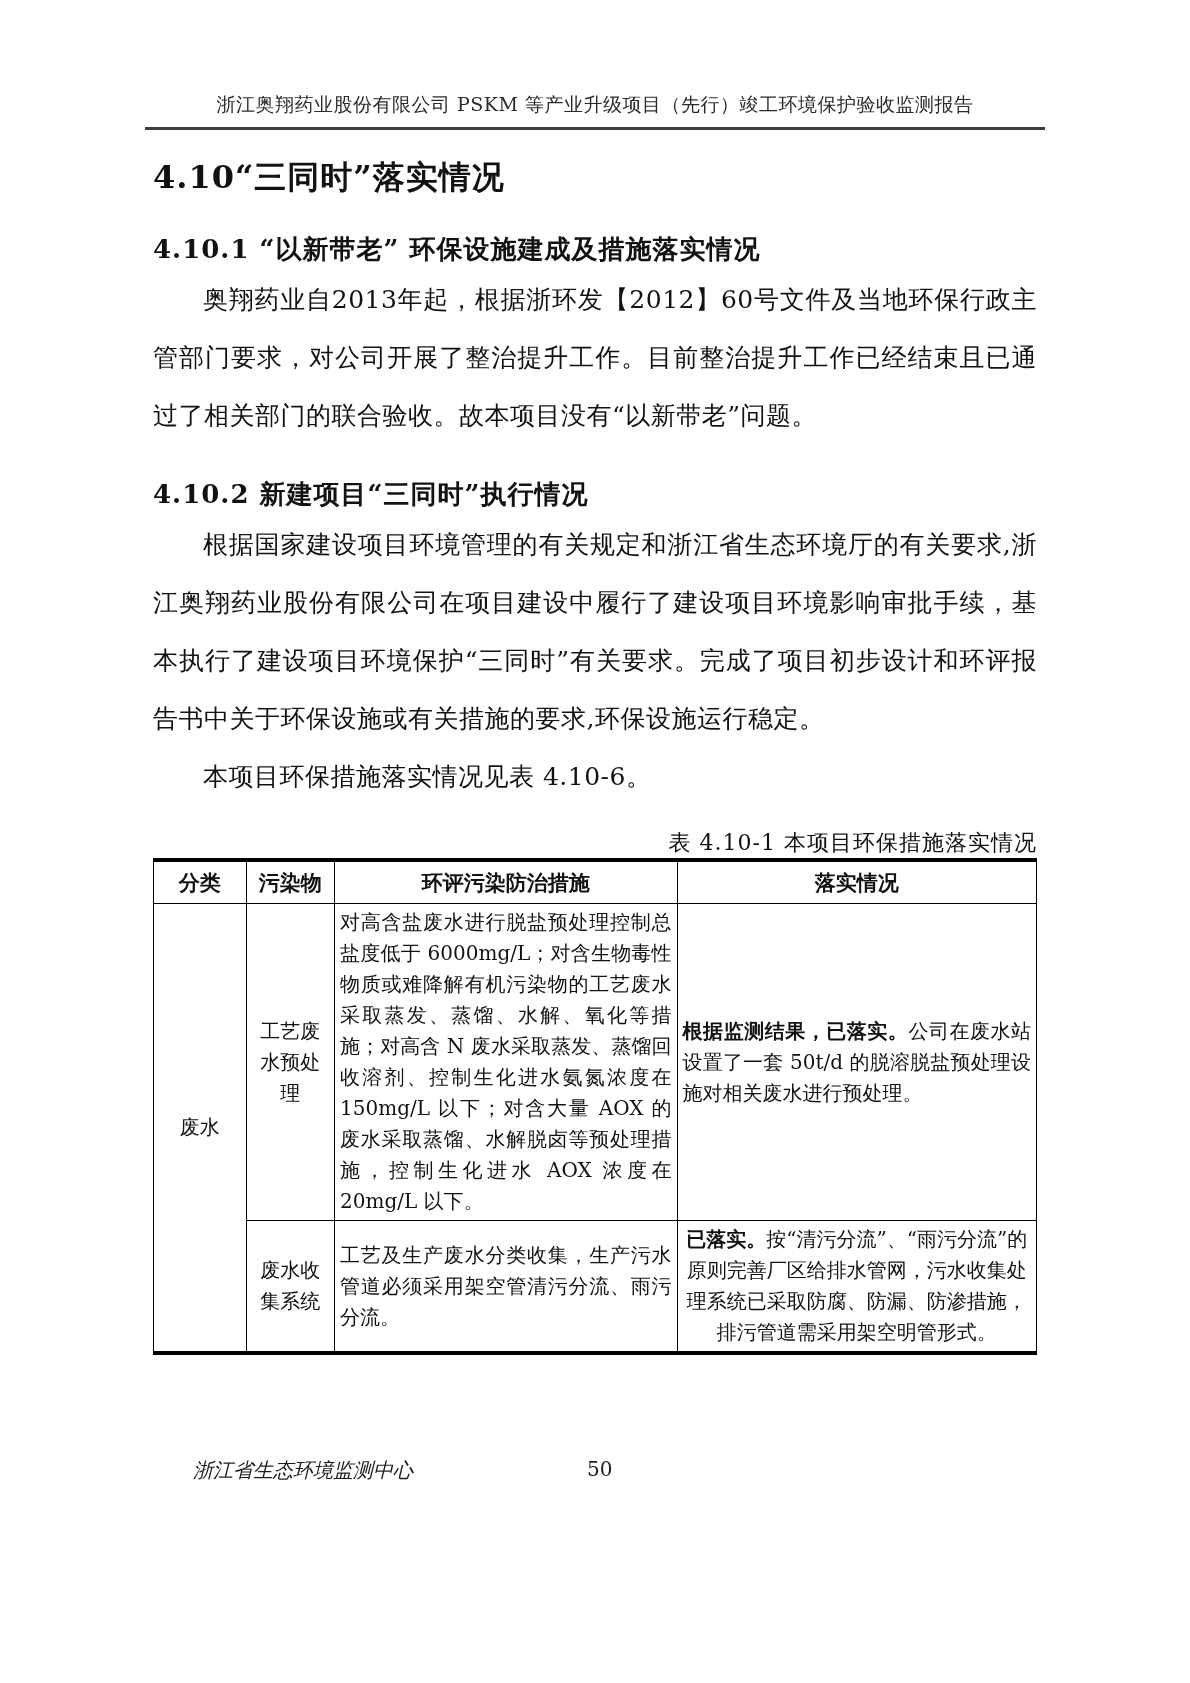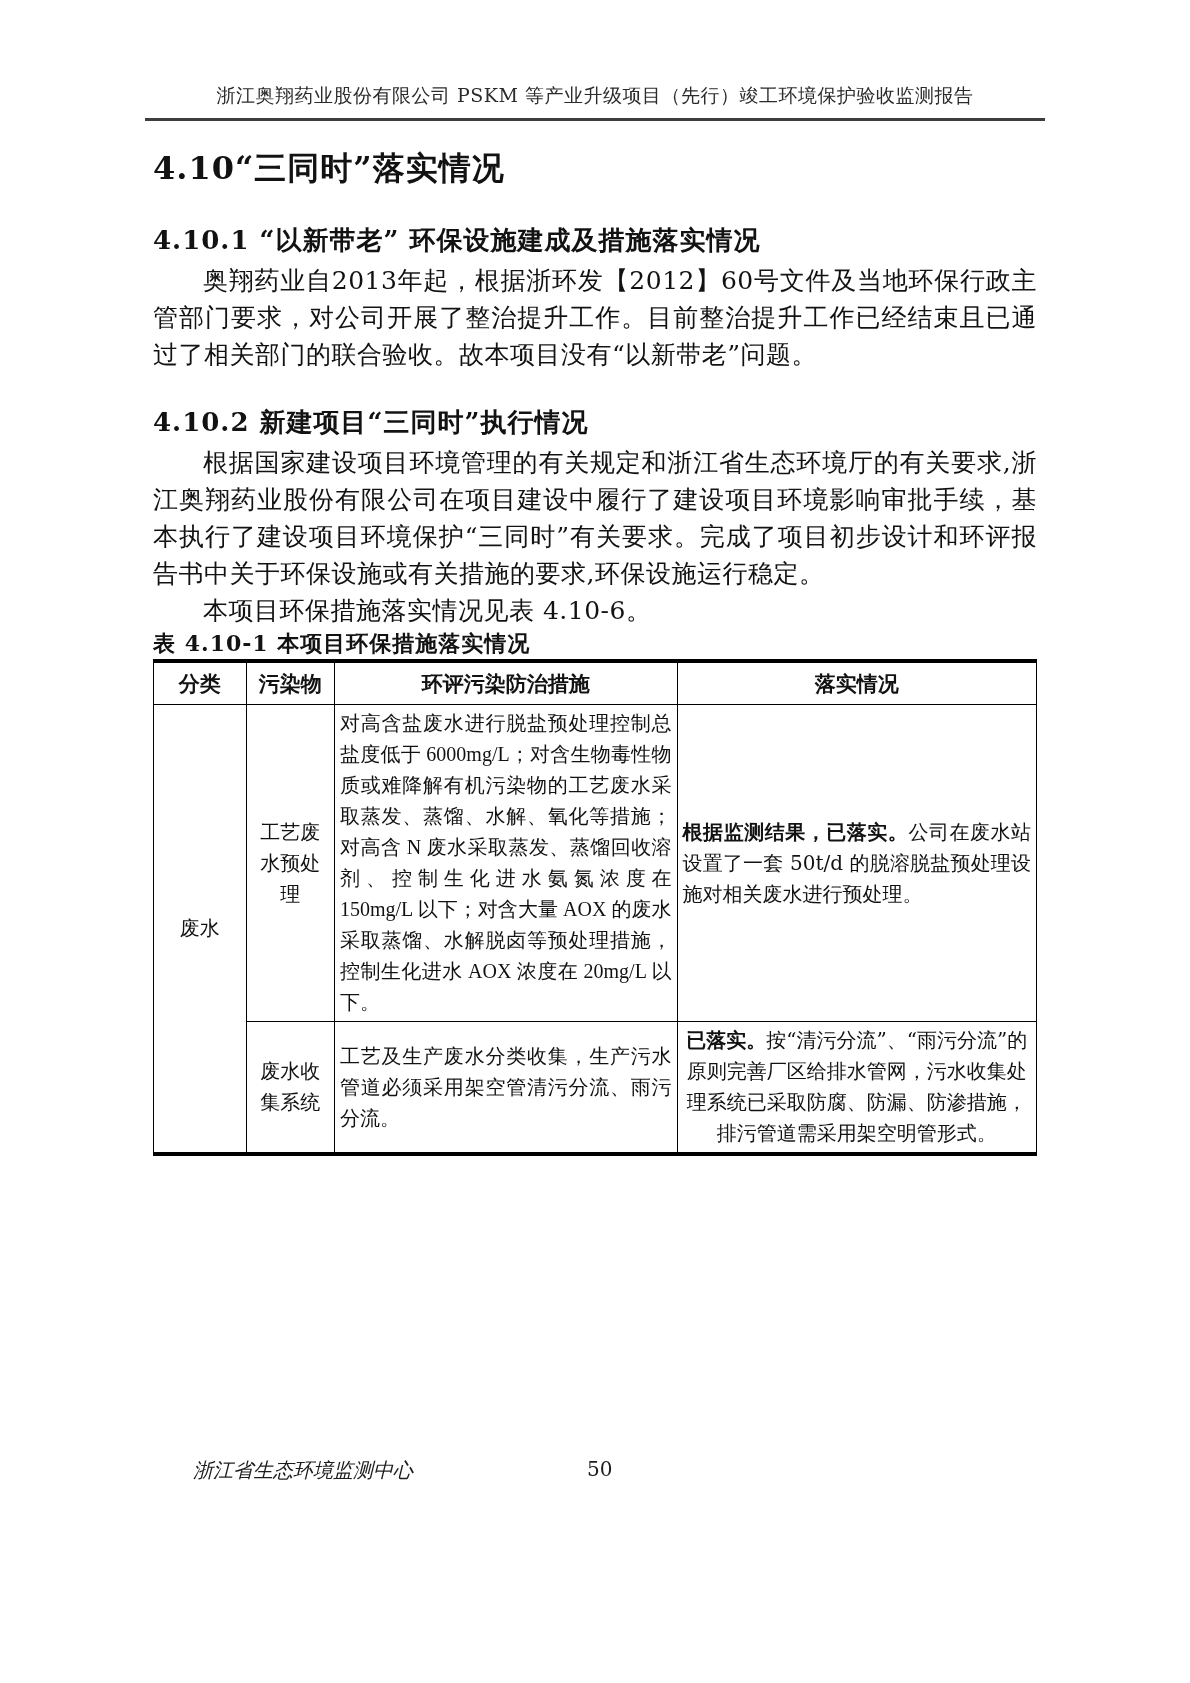--- a/index.html
+++ b/index.html
@@ -14,7 +14,7 @@
     color: #121212;
     overflow: hidden;
   }
-  .header { width: 900px; margin: 7px auto; }
+  .header { width: 900px; margin: 16px auto; }
   .header-text {
     padding-top: 76px;
     text-align: center;

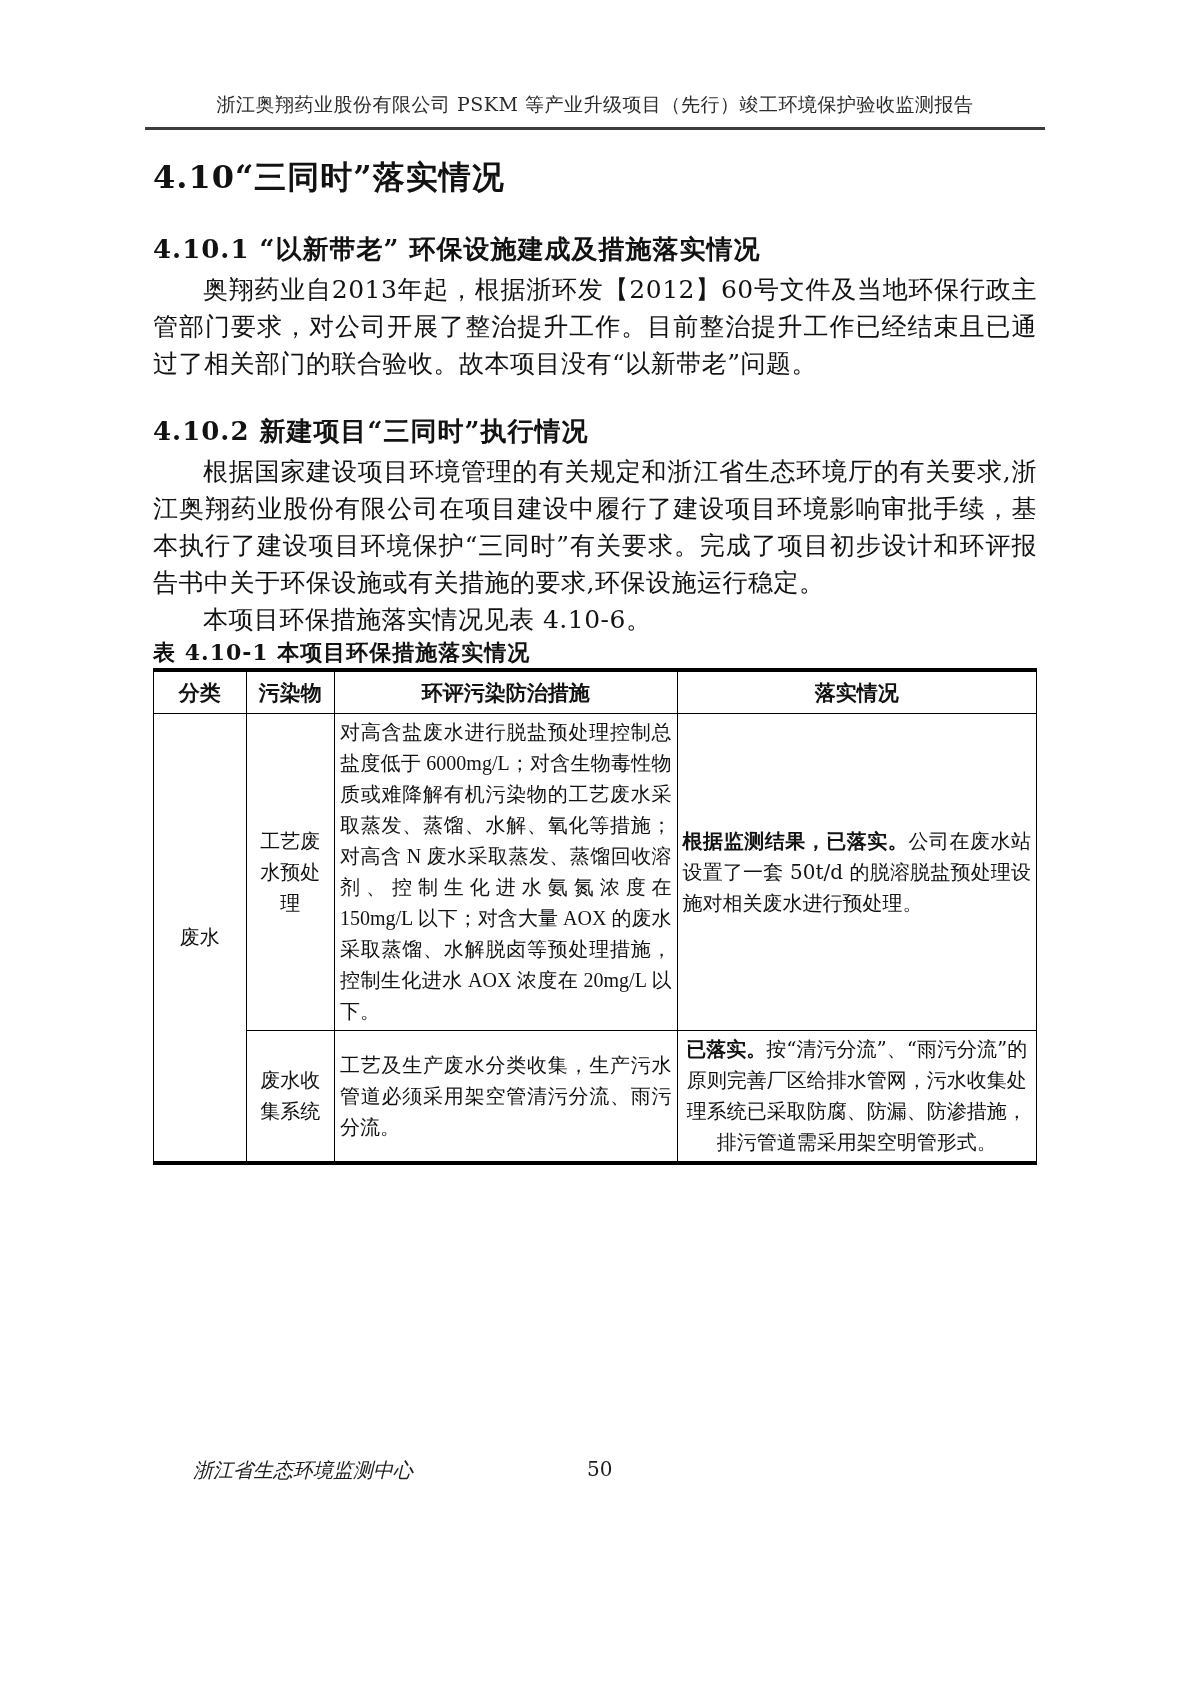--- a/index.html
+++ b/index.html
@@ -42,7 +42,7 @@
   p.para {
     margin-top: 4px;
     font-size: 25px;
-    line-height: 37px;
+    line-height: 58px;
     text-align: justify;
     text-indent: 2em;
     letter-spacing: 0.5px;

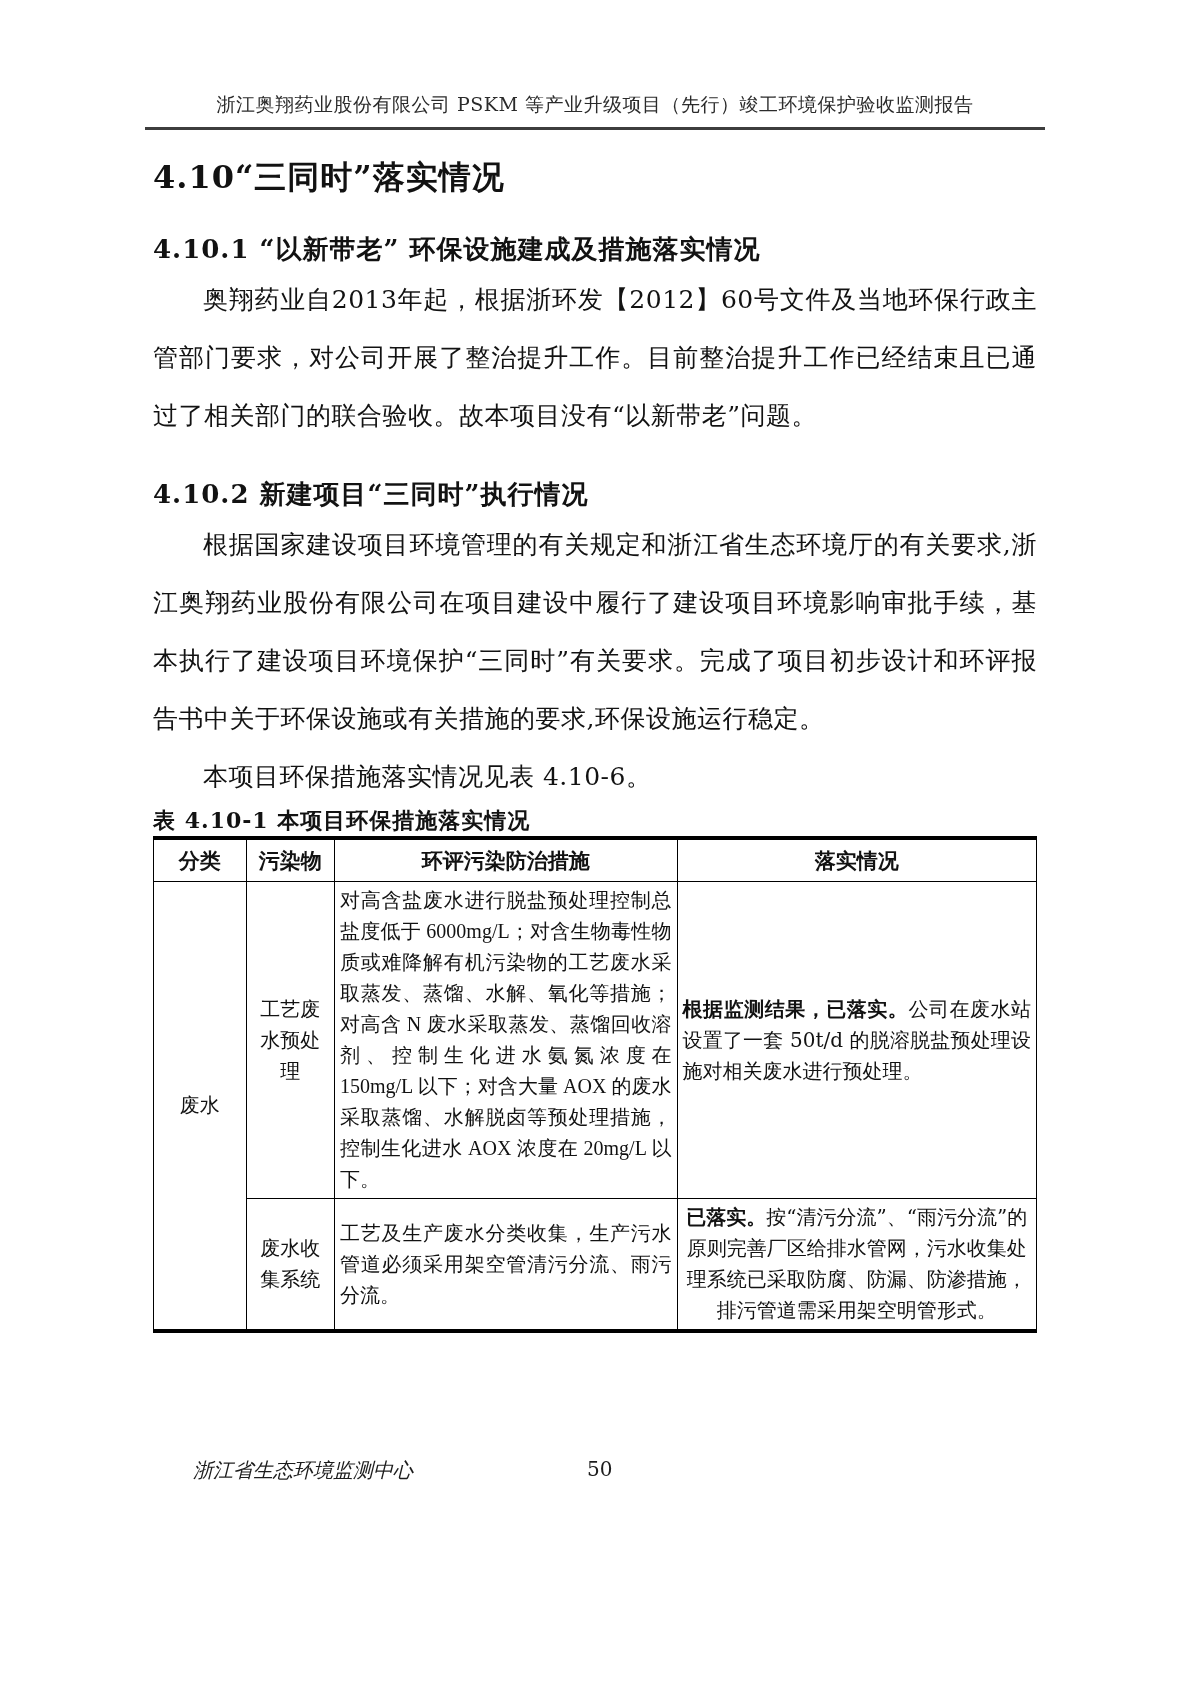--- a/index.html
+++ b/index.html
@@ -49,9 +49,10 @@
   }
   p.para.last { margin-top: 0; }
   .table-caption {
-    text-align: left;
+    margin-top: 22px;
+    text-align: right;
     font-size: 22px;
-    font-weight: bold;
+    font-weight: normal;
     letter-spacing: 1px;
   }
   table.measures {

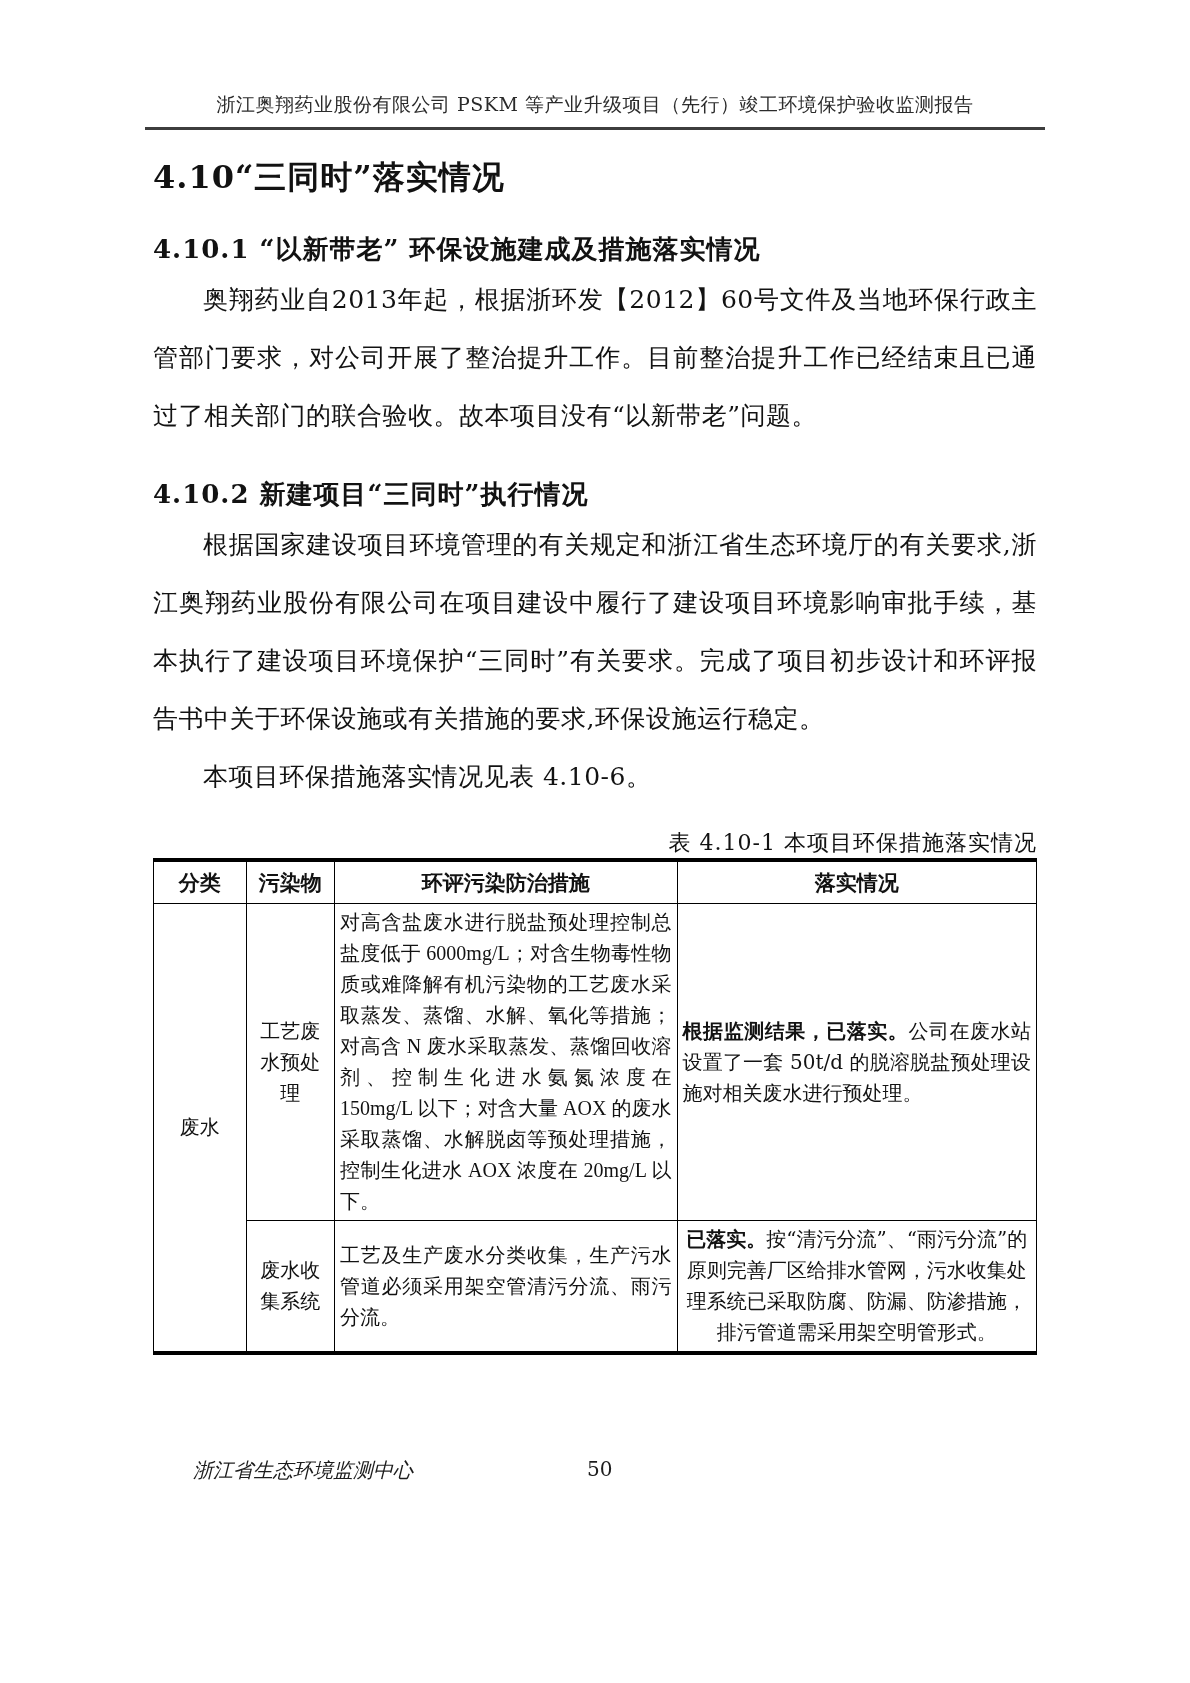--- a/index.html
+++ b/index.html
@@ -80,7 +80,7 @@
   table.measures th:last-child,  table.measures td:last-child  { border-right: 1px solid #000; }
   td.cat { text-align: center; }
   td.pol { text-align: center; padding: 3px 2px; }
-  td.measure { text-align: justify; font-family: Liberation Serif, serif; }
+  td.measure { text-align: justify; }
   td.status-1 { text-align: justify; padding: 3px 8px; }
   td.status-2 { text-align: center; padding: 3px 8px; }
   td b { font-weight: bold; }

